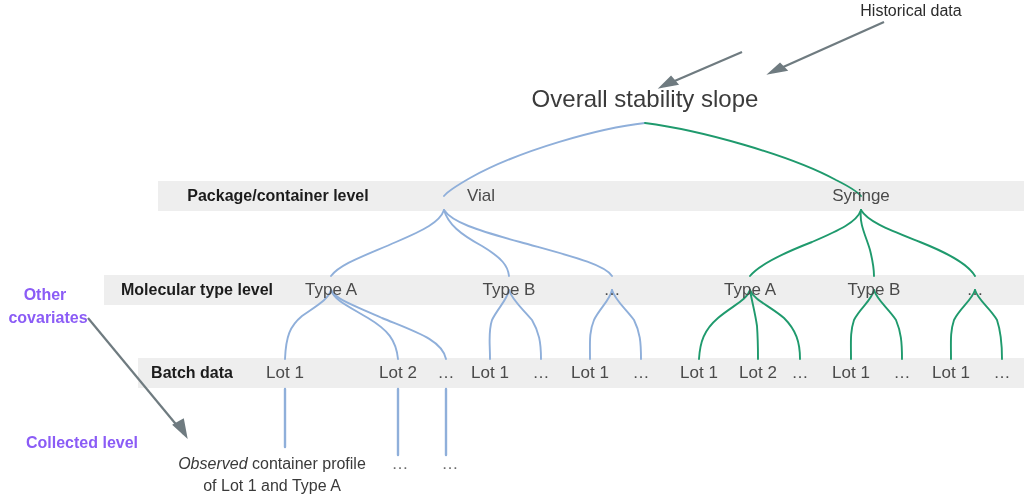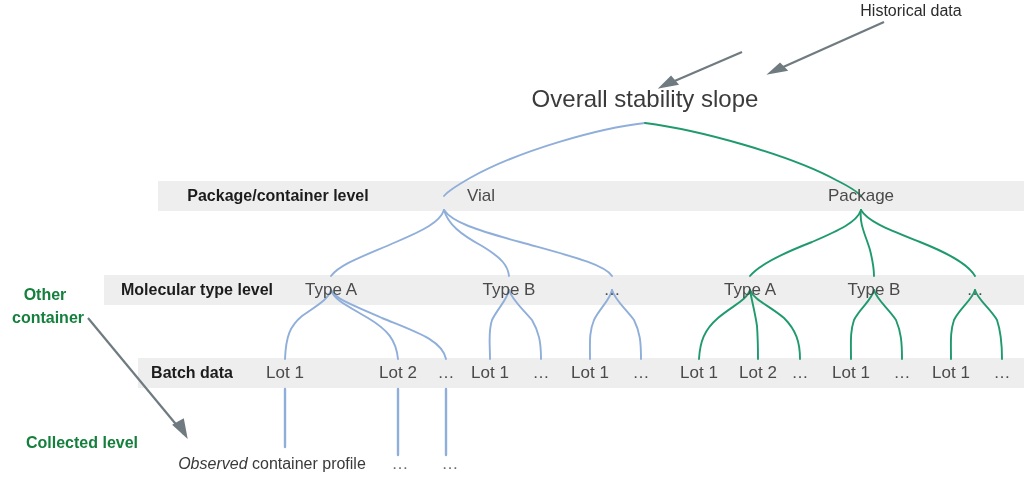--- a/index.html
+++ b/index.html
@@ -147,7 +147,7 @@
   <div class="rowlabel" style="left:192px; top:373px;">Batch data</div>
 
   <div class="node" style="left:444px; top:196px;margin-left:37px;">Vial</div>
-  <div class="node" style="left:861px; top:196px;">Package</div>
+  <div class="node" style="left:861px; top:196px;">Syringe</div>
 
   <div class="node" style="left:331px; top:290px;">Type A</div>
   <div class="node" style="left:509px; top:290px;">Type B</div>

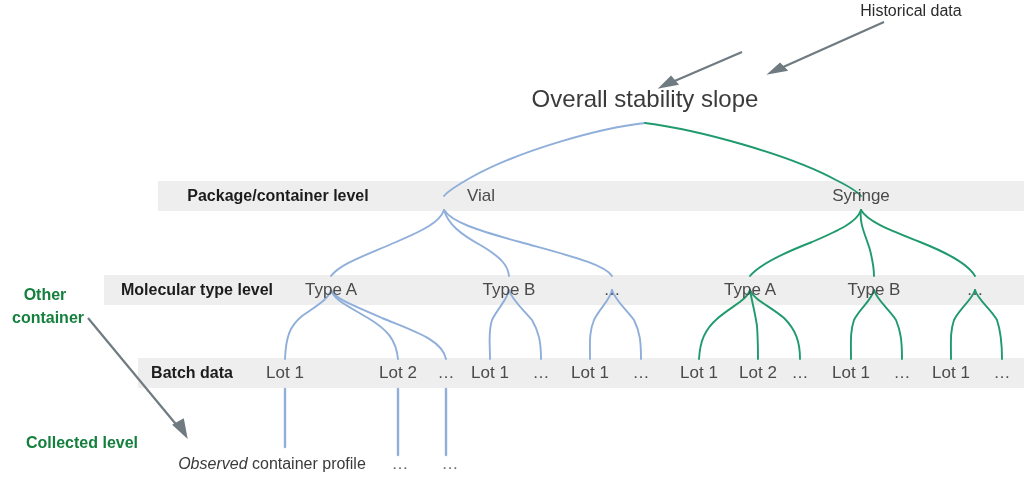--- a/index.html
+++ b/index.html
@@ -61,7 +61,7 @@
   }
   .annot.bold {
     font-weight: bold;
-    color: #15803d;
+    color: #8b5cf6;
   }
   .caption {
     position: absolute;

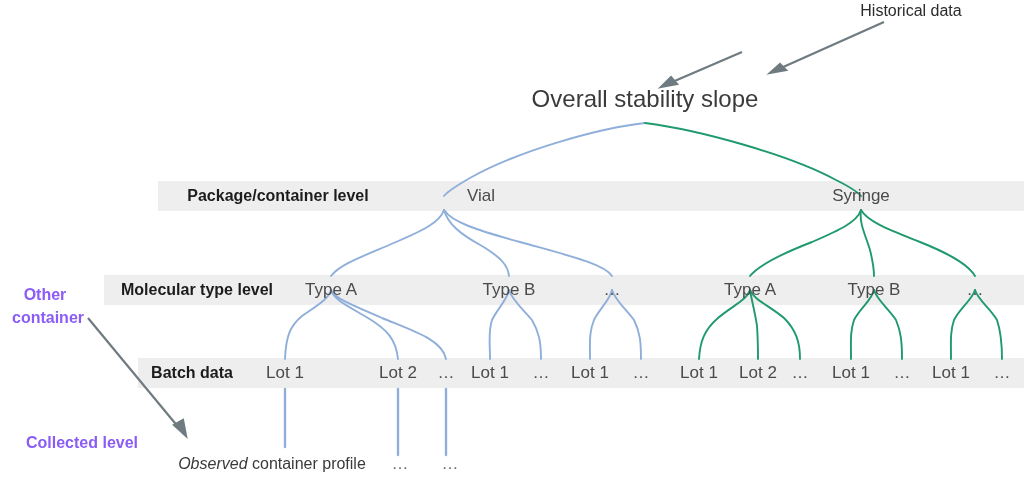--- a/index.html
+++ b/index.html
@@ -172,7 +172,7 @@
   <div class="node" style="left:1002px; top:373px;">…</div>
 
   <div class="annot bold" style="left:45px; top:295px;">Other</div>
-  <div class="annot bold" style="left:48px; top:318px;">container</div>
+  <div class="annot bold" style="left:48px; top:318px;">covariates</div>
   <div class="annot bold" style="left:82px; top:443px;">Collected level</div>
 
   <div class="caption" style="left:272px; top:453px; width:260px;">

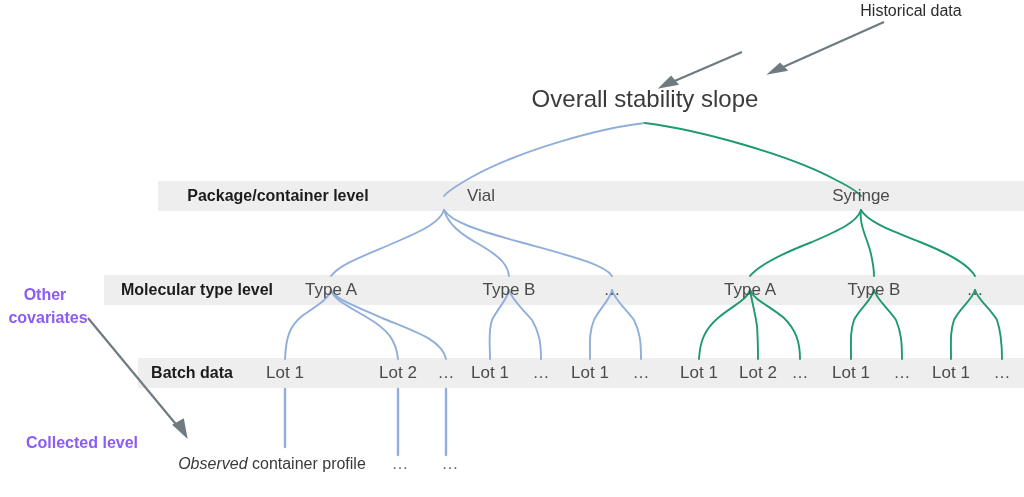--- a/index.html
+++ b/index.html
@@ -177,6 +177,7 @@
 
   <div class="caption" style="left:272px; top:453px; width:260px;">
     <span class="it">Observed</span><span> container profile</span><br>
+    <span>of Lot 1 and Type A</span>
   </div>
 
   <div class="dots" style="left:400px; top:464px;">…</div>

